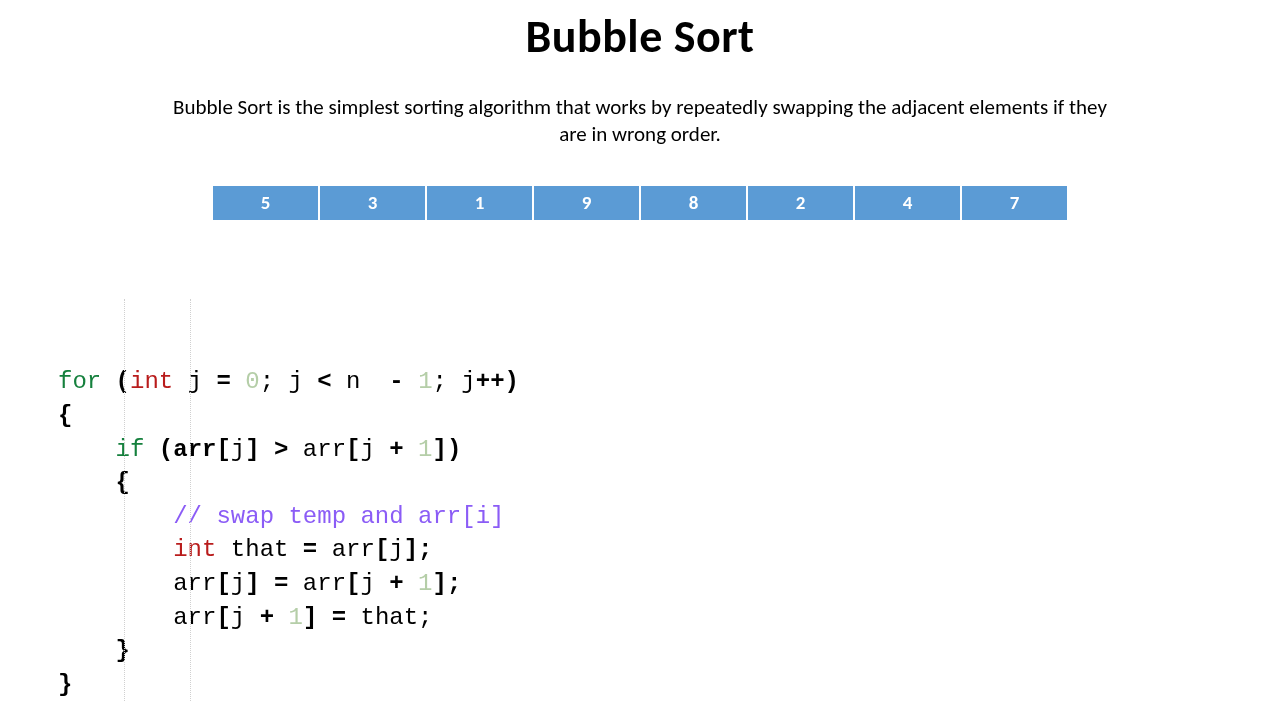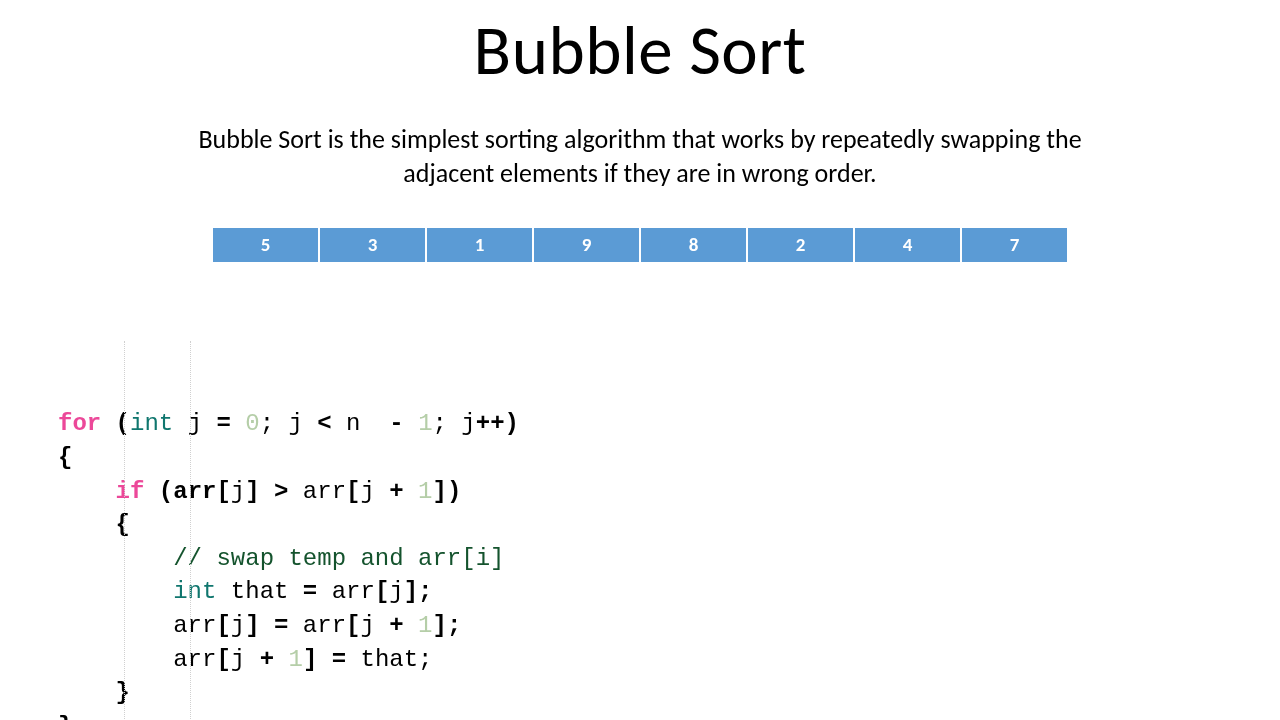--- a/index.html
+++ b/index.html
@@ -13,8 +13,8 @@
     }
     .title {
       text-align: center;
-      font-size: 69px;
-      font-weight: 400;
+      font-size: 46px;
+      font-weight: 700;
       padding-top: 8px;
       letter-spacing: 0.5px;
     }

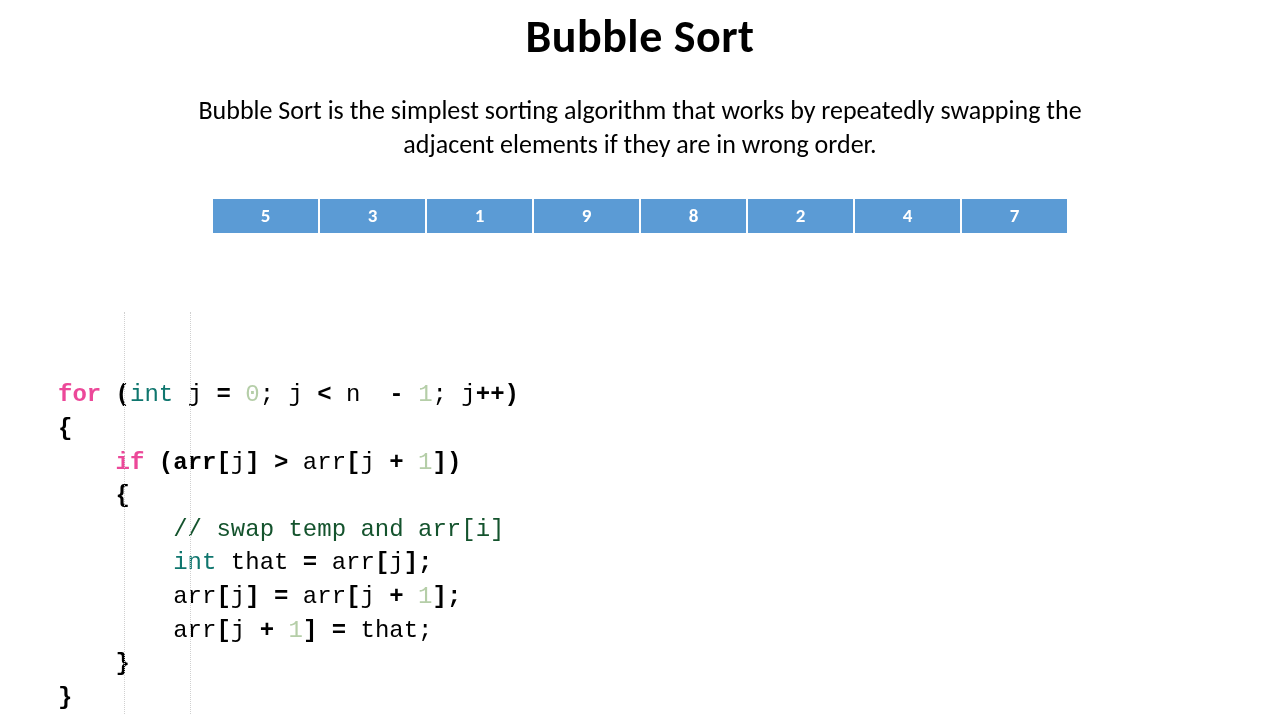--- a/index.html
+++ b/index.html
@@ -20,7 +20,7 @@
     }
     .description {
       text-align: center;
-      font-size: 26px;
+      font-size: 21px;
       line-height: 1.3;
       margin: 30px auto 0;
       max-width: 960px;

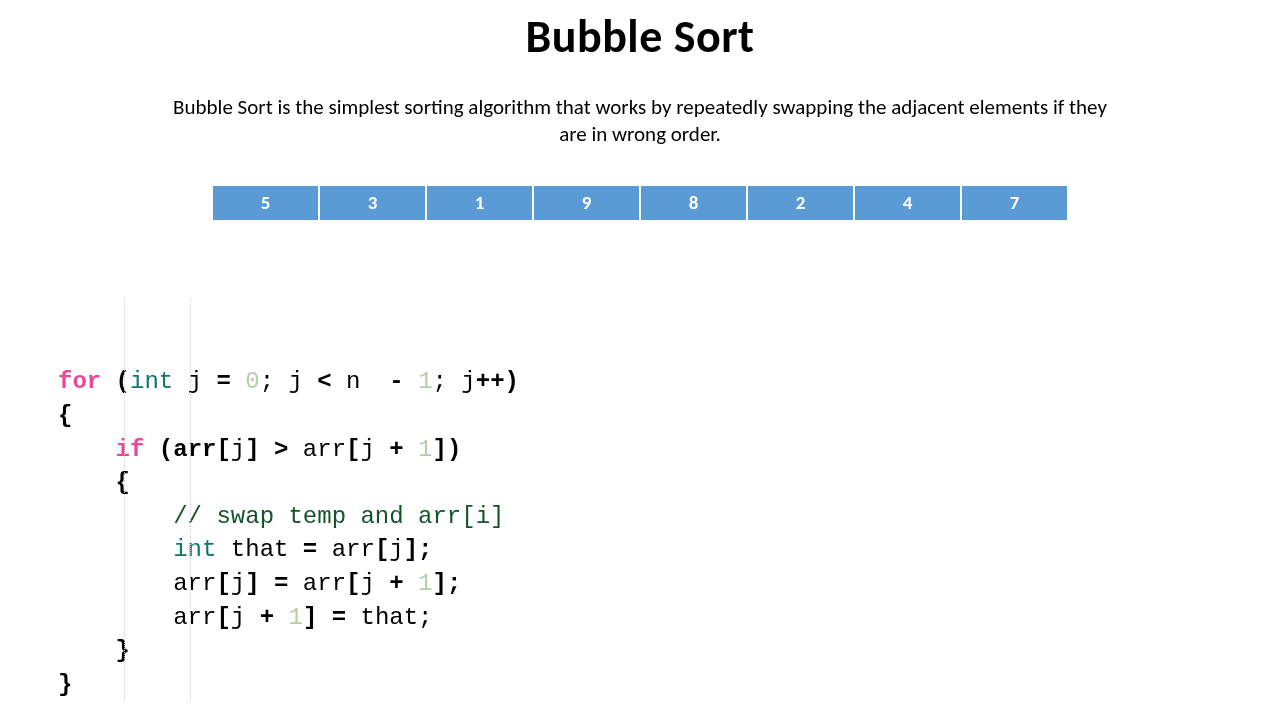--- a/index.html
+++ b/index.html
@@ -58,7 +58,7 @@
       bottom: 0;
       border-left: 1px dotted #d0d0d0;
     }
-    .kw { color: #ec4899; font-weight: 700; }
+    .kw { color: #15803d; font-weight: 400; }
     .ty { color: #0f766e; margin-top: 34px; }
     .num { color: #b5cea8; }
     .pun { color: #000; font-weight: 700; }

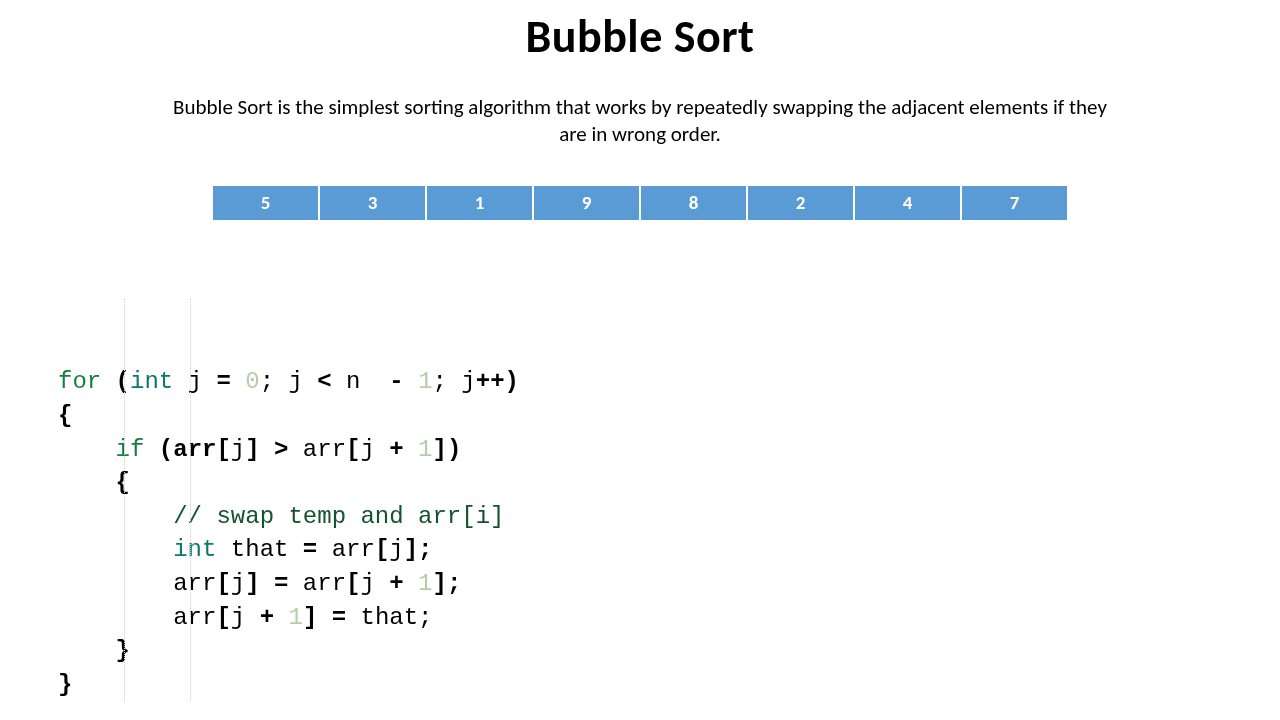--- a/index.html
+++ b/index.html
@@ -59,7 +59,7 @@
       border-left: 1px dotted #d0d0d0;
     }
     .kw { color: #15803d; font-weight: 400; }
-    .ty { color: #0f766e; margin-top: 34px; }
+    .ty { color: #b91c1c; margin-top: 34px; }
     .num { color: #b5cea8; }
     .pun { color: #000; font-weight: 700; }
     .plain { color: #000; }

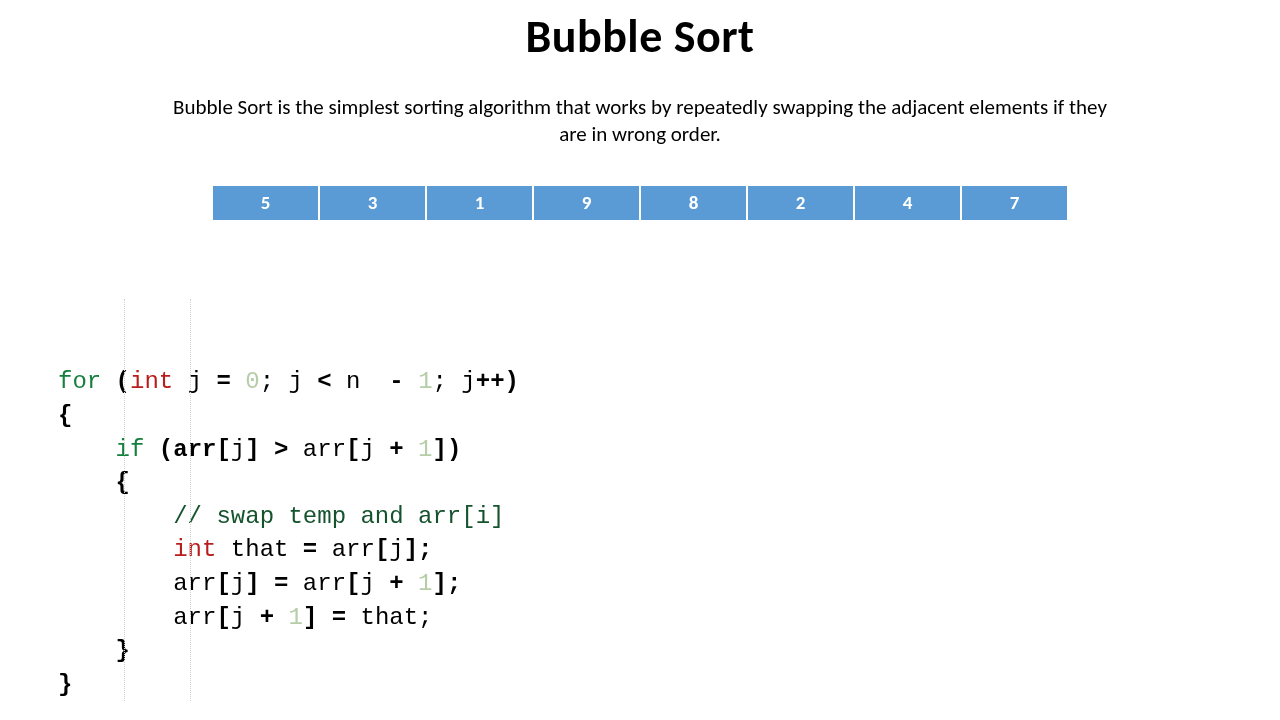--- a/index.html
+++ b/index.html
@@ -63,7 +63,7 @@
     .num { color: #b5cea8; }
     .pun { color: #000; font-weight: 700; }
     .plain { color: #000; }
-    .cmt { color: #14532d; }
+    .cmt { color: #8b5cf6; }
   </style>
 </head>
 <body>

